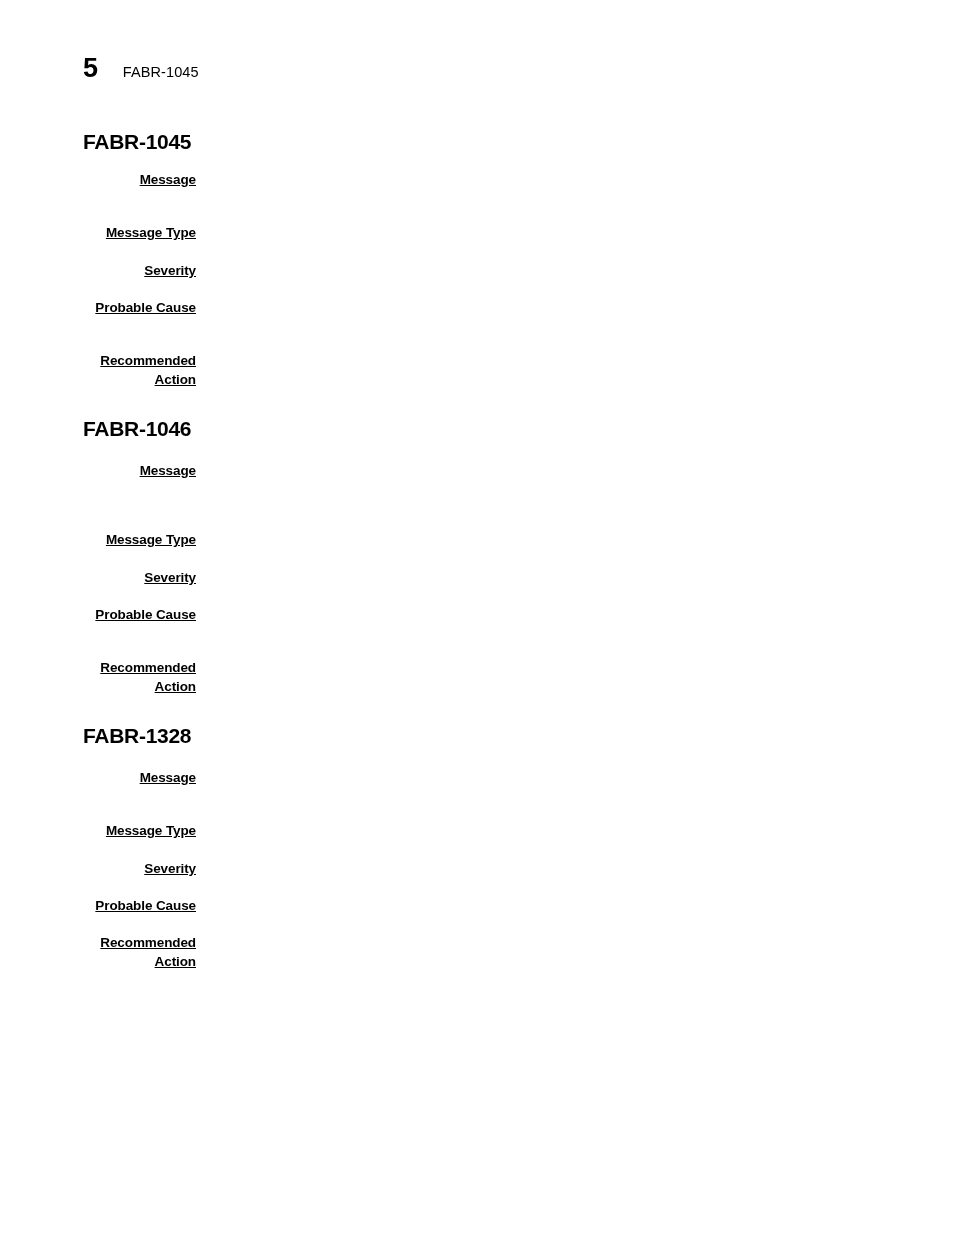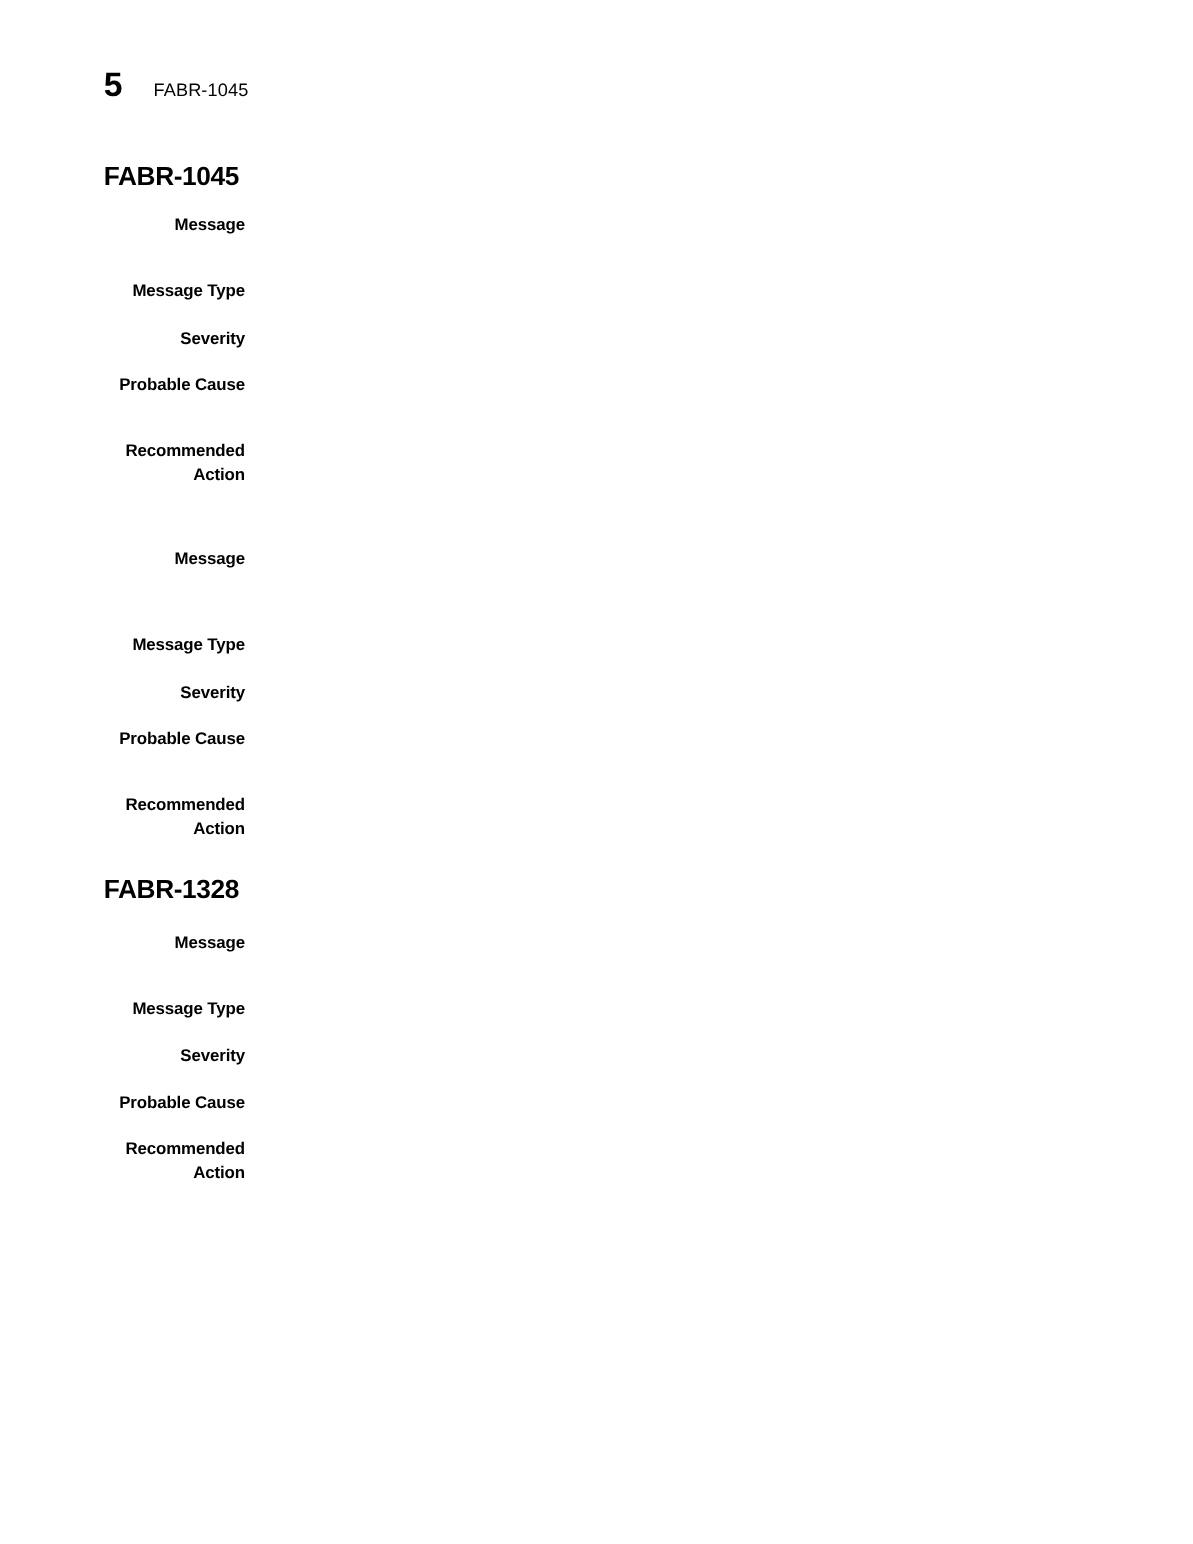--- a/index.html
+++ b/index.html
@@ -73,6 +73,7 @@
   .field-row {
     display: flex;
     align-items: flex-end;
+    text-decoration: underline;
   }
   .field-label {
     width: 113px;

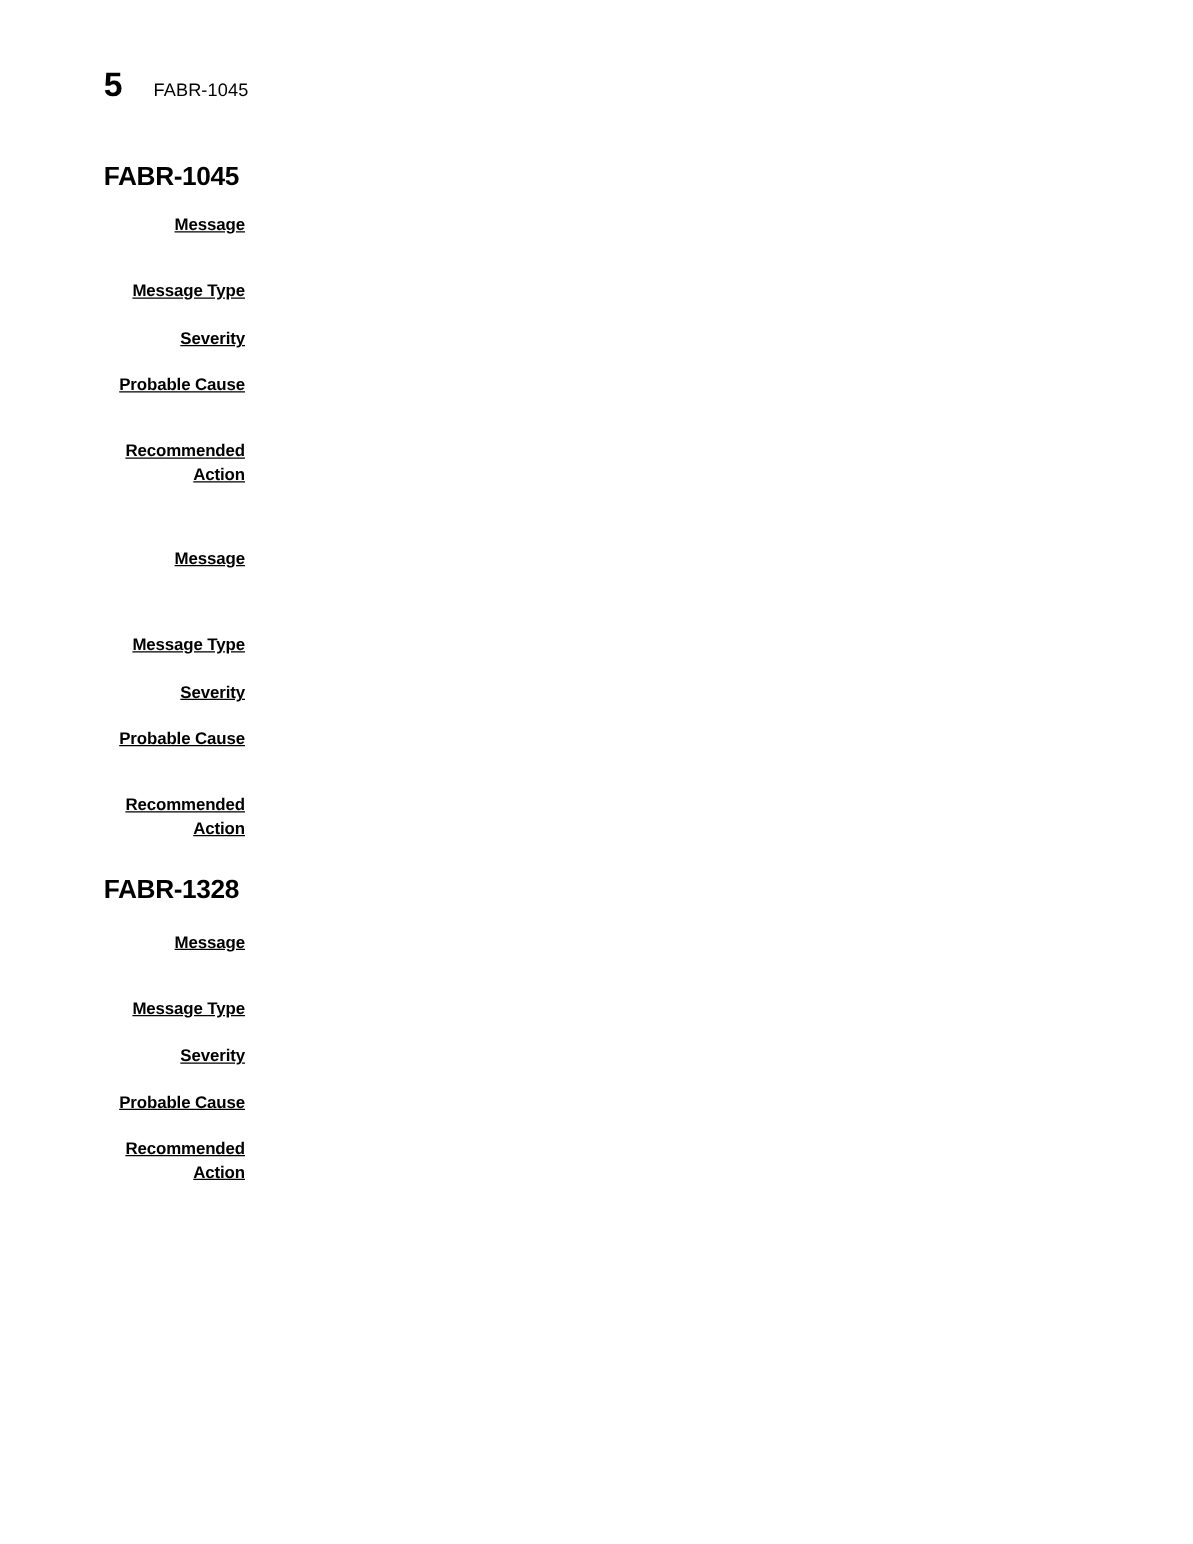--- a/index.html
+++ b/index.html
@@ -163,6 +163,7 @@
     <div class="gap-section"></div>
 
     <section class="msg-section">
+      <h2 class="section-heading">FABR-1046</h2>
 
       <div class="gap-head" style="height:20px"></div>
 

